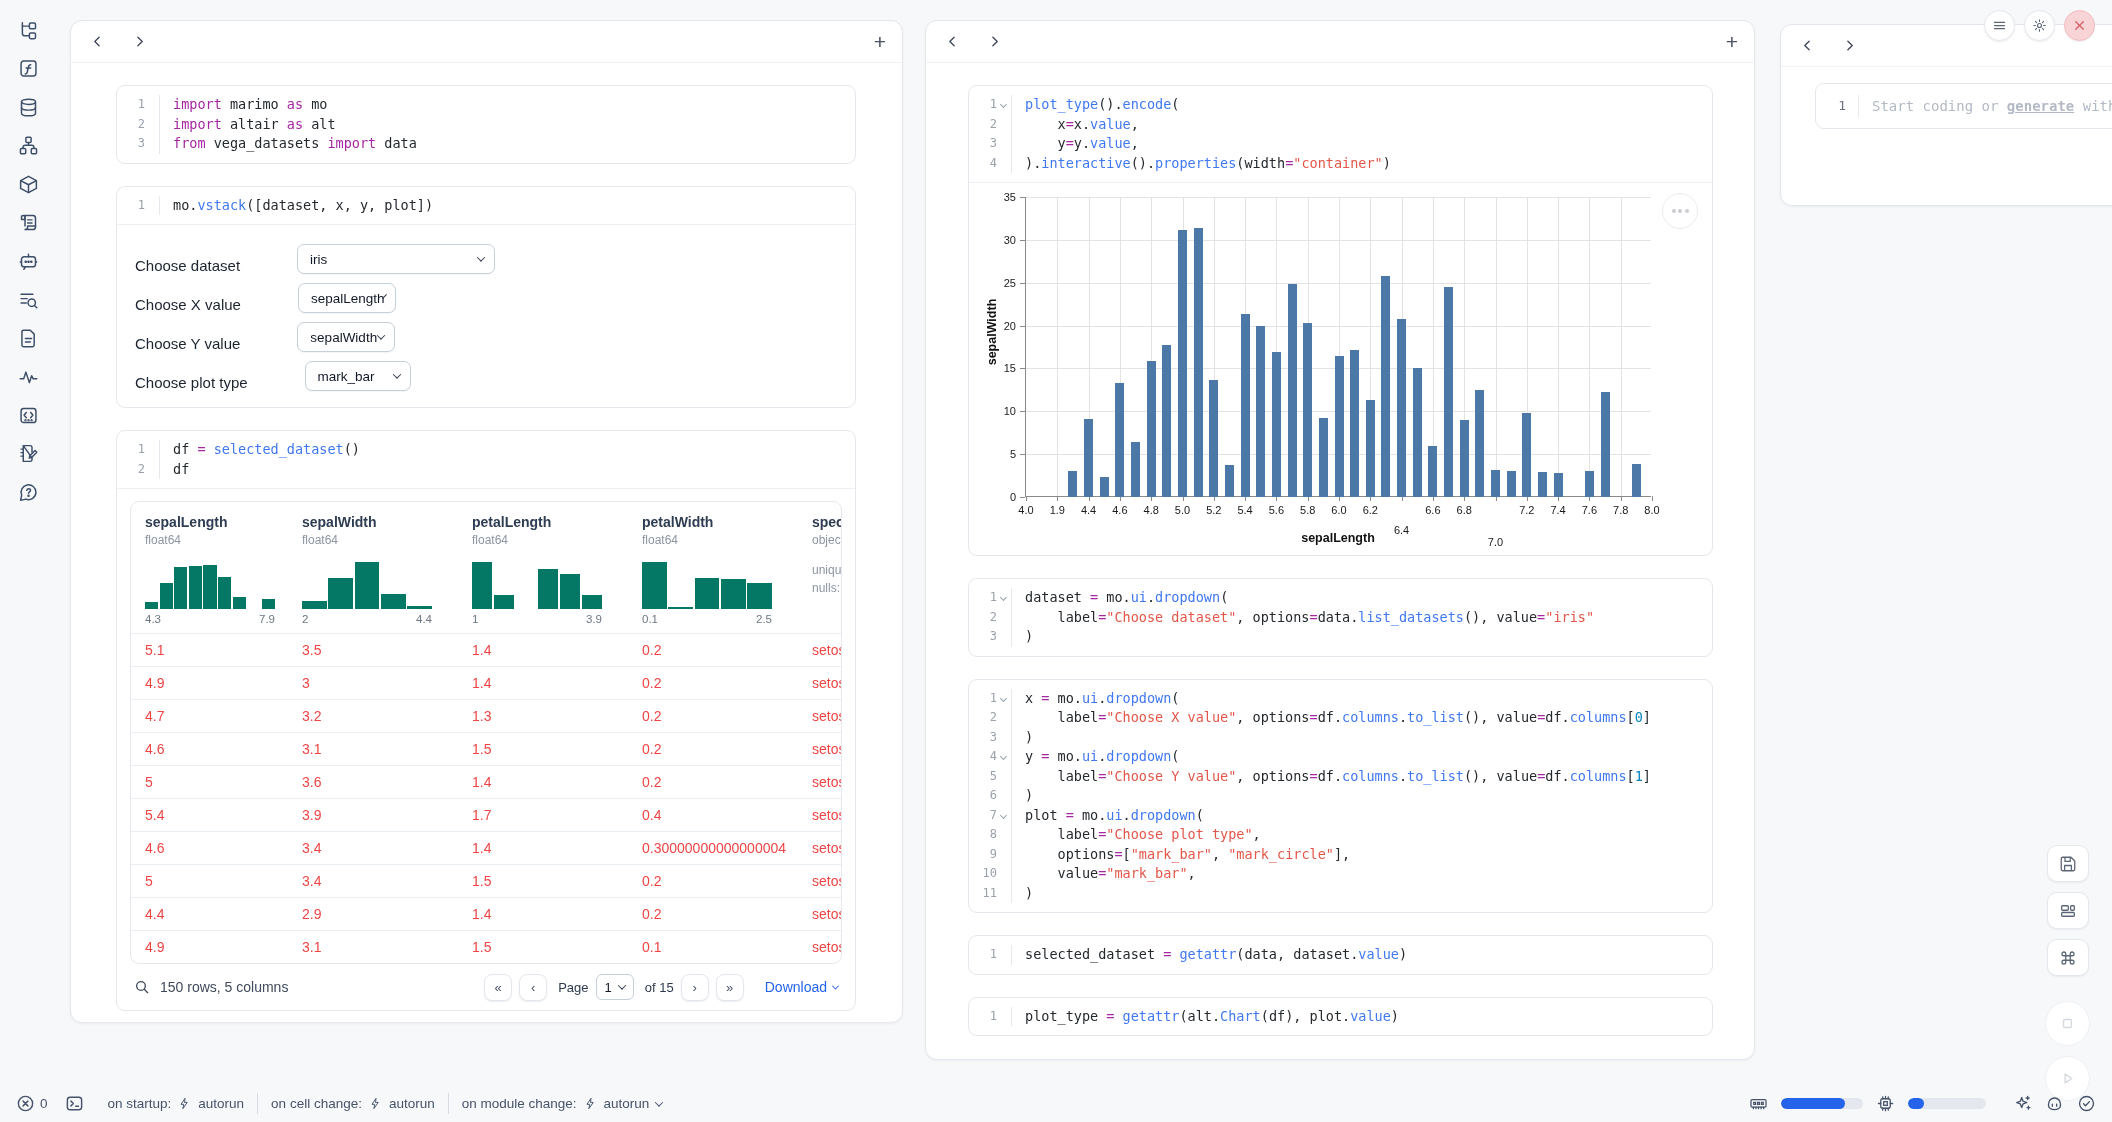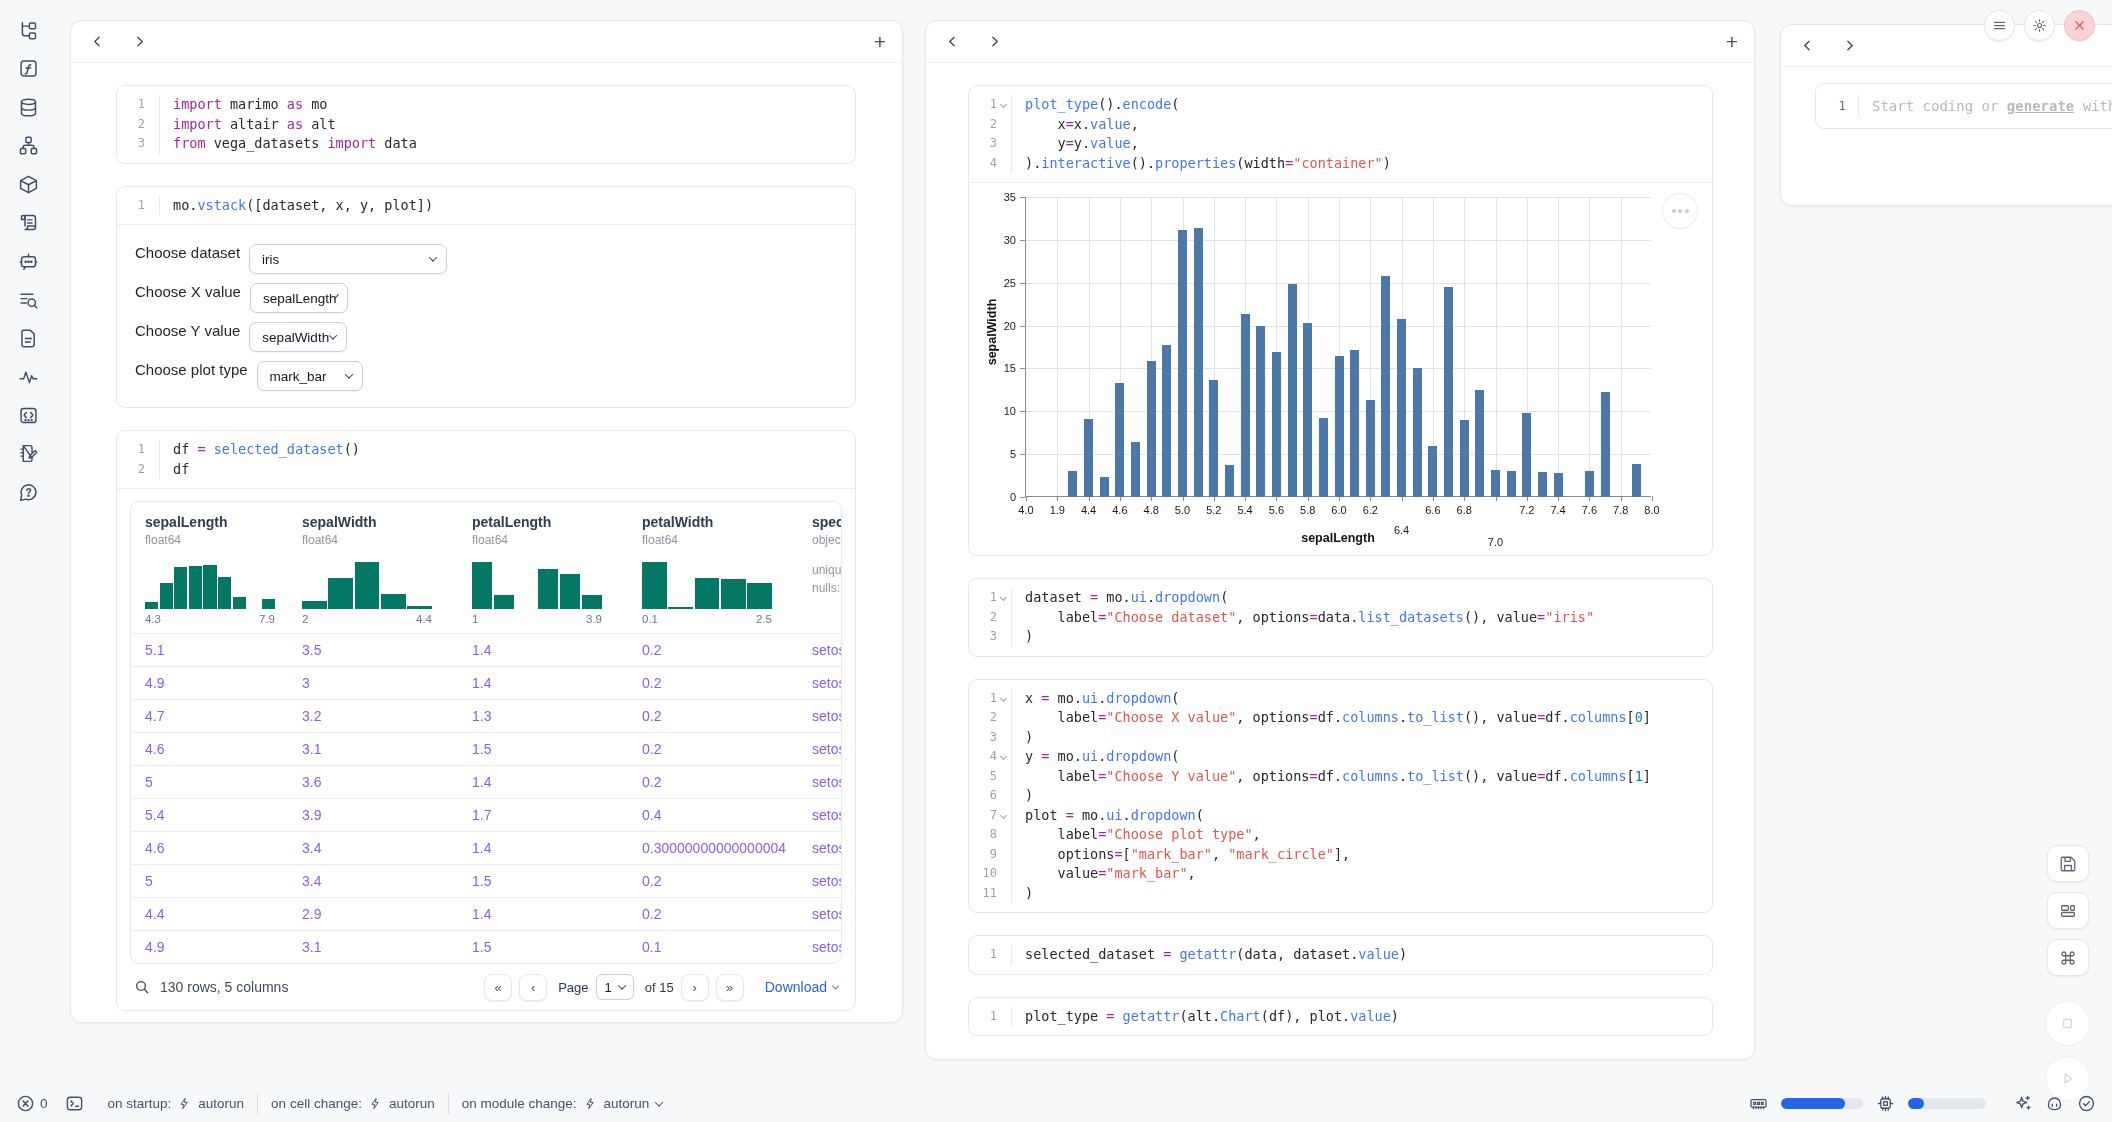--- a/index.html
+++ b/index.html
@@ -49,7 +49,7 @@
 
   
   .dd-out { padding:10px 18px 16px; }
-  .dd-row { display:flex; align-items:flex-start; margin-top:9px; height:30px; }
+  .dd-row { display:flex; align-items:flex-end; margin-top:9px; height:30px;gap:48px; }
   .dd-label { font-size:15px; color:#1c2430; margin-right:9px; }
   .dd-select { display:inline-flex; align-items:center; height:30px; border:1px solid #c6cfda;
     border-radius:7px; background:#fff; padding:0 10px 0 12px; font-size:13.5px; color:#111827;

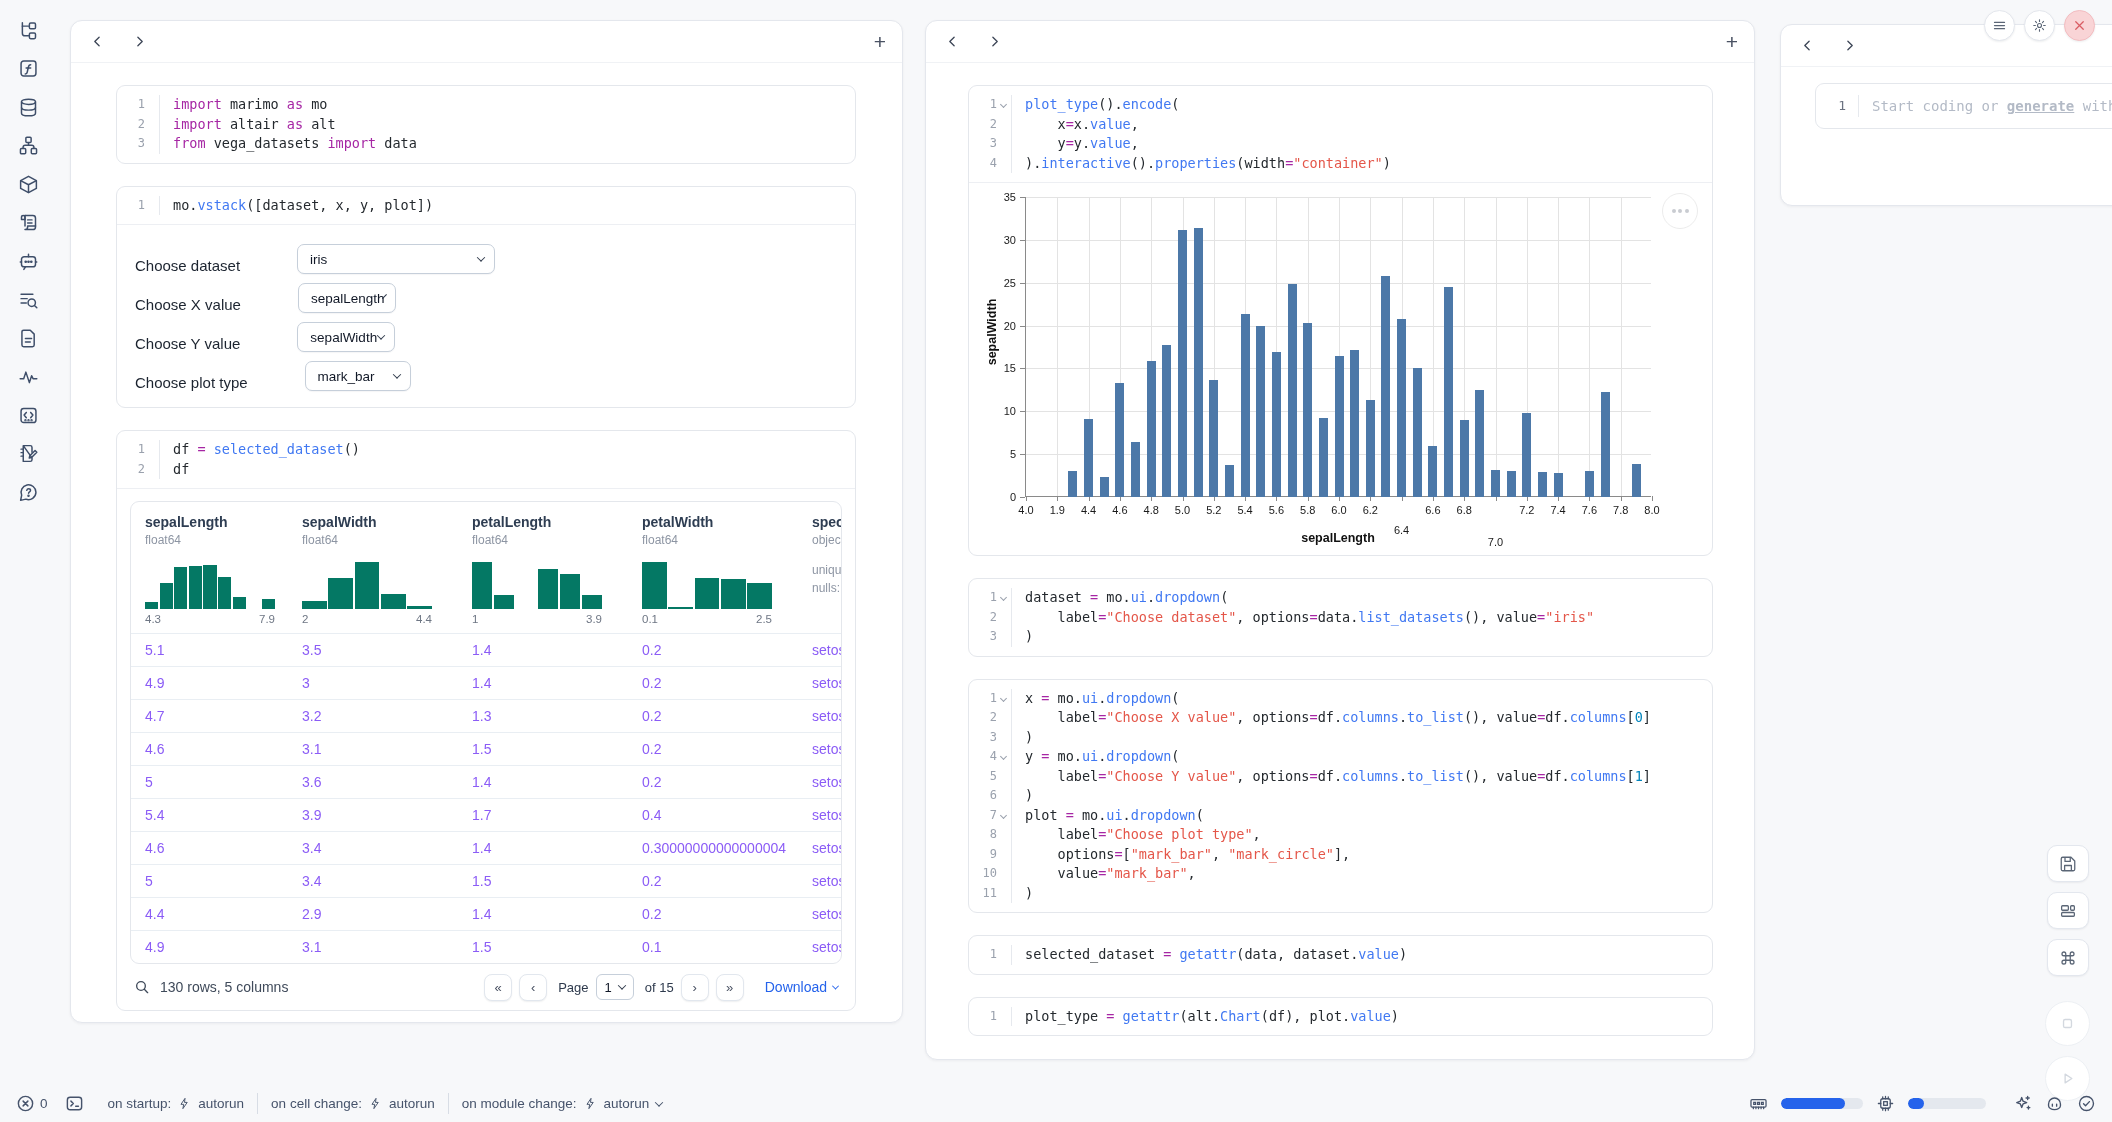--- a/index.html
+++ b/index.html
@@ -76,7 +76,7 @@
     color:#6e7684; margin-top:4px; }
   .t-meta { font-size:12px; color:#8d95a3; margin-top:14px; line-height:18px; white-space:nowrap; }
   .t-row { display:flex; border-top:1px solid #e9eef3; height:33px; align-items:center; }
-  .t-cell { flex:none; padding-left:14px; font-size:14px; color:#8b5cf6; white-space:nowrap;
+  .t-cell { flex:none; padding-left:14px; font-size:14px; color:#ef4444; white-space:nowrap;
     overflow:hidden; }
   .t-cell:nth-child(1){ width:157px; } .t-cell:nth-child(2){ width:170px; }
   .t-cell:nth-child(3){ width:170px; } .t-cell:nth-child(4){ width:170px; }

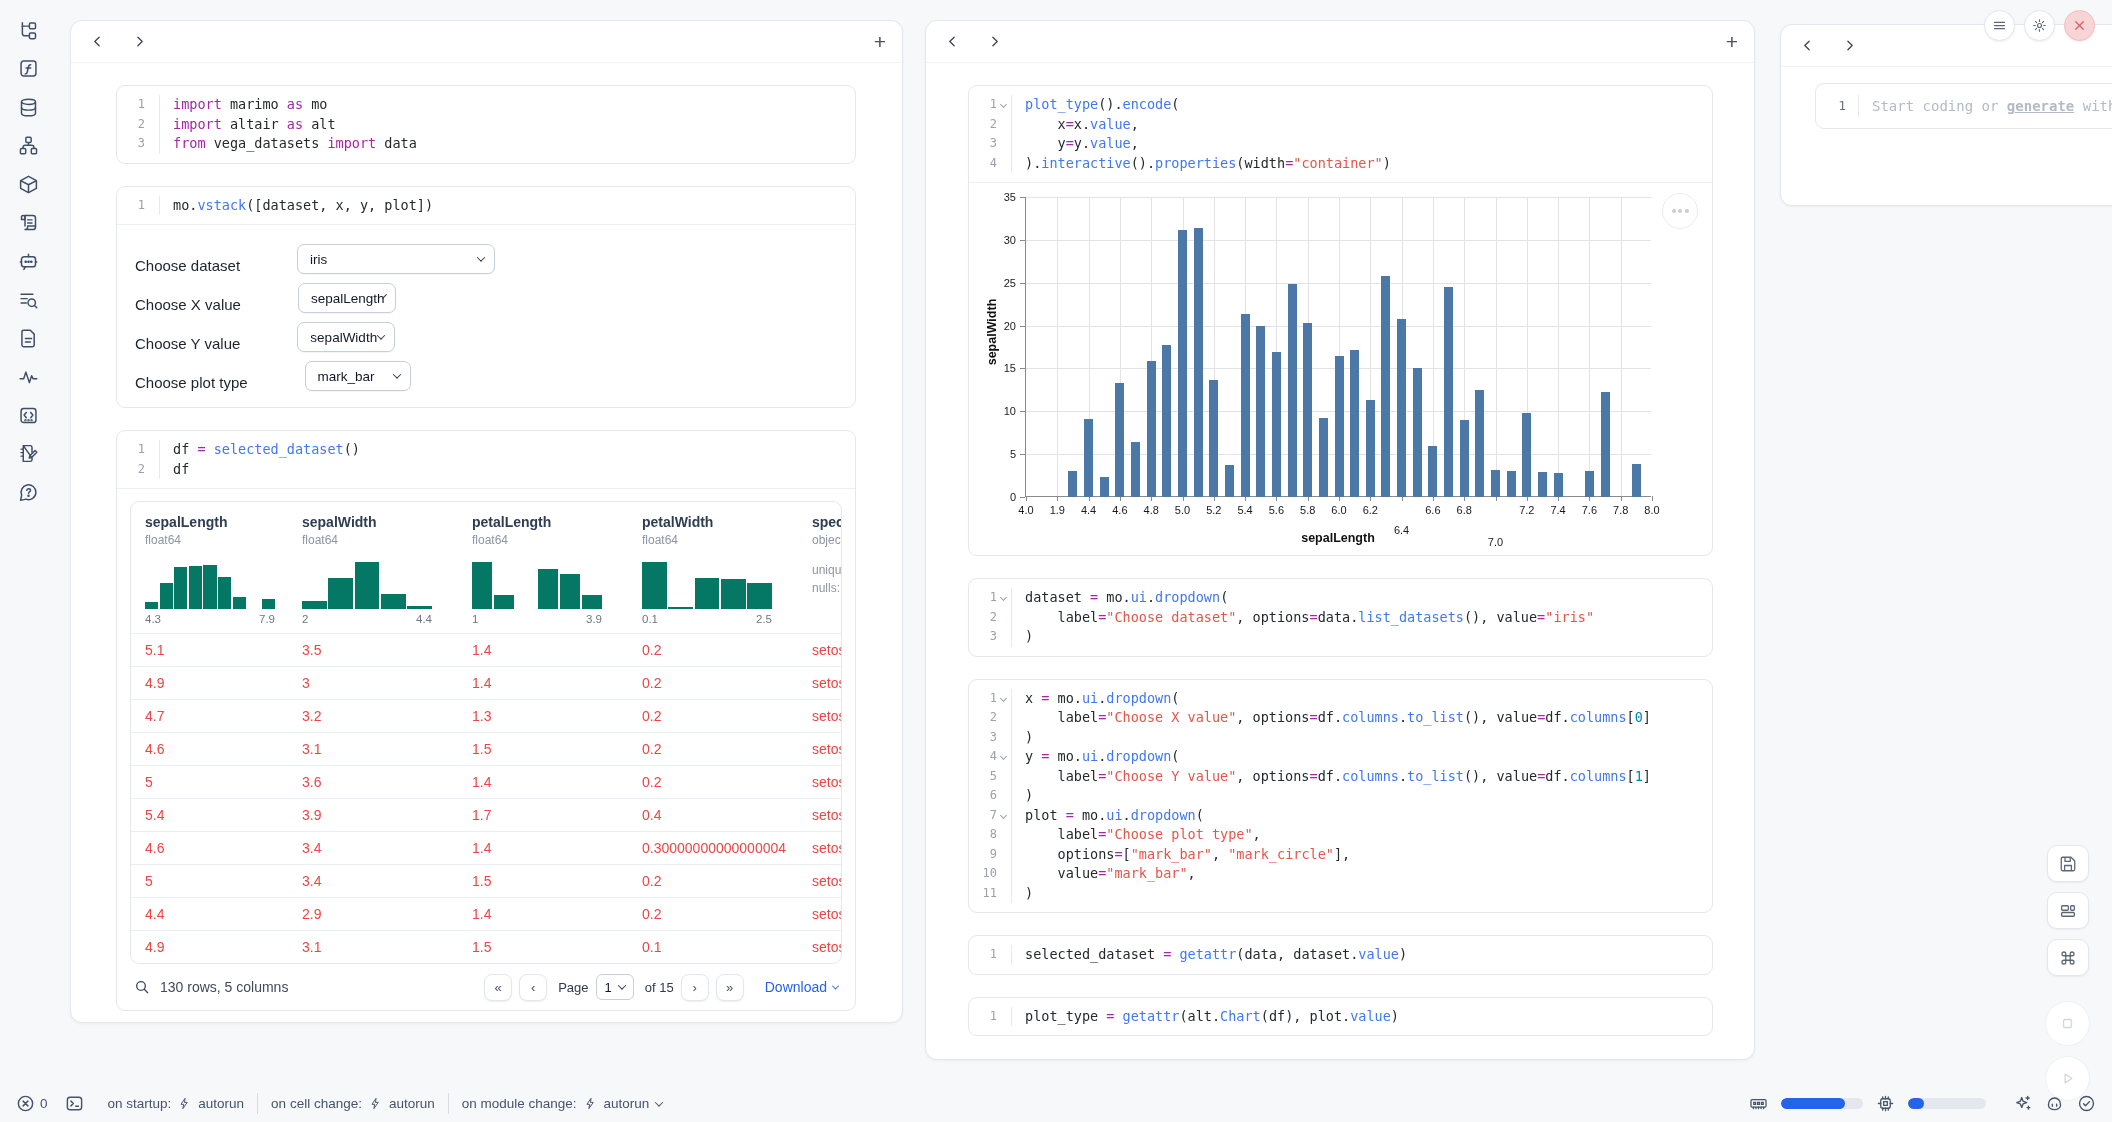--- a/index.html
+++ b/index.html
@@ -481,7 +481,7 @@
             <circle cx="10.5" cy="10.5" r="6.5"></circle>
             <path d="m15.5 15.5 5 5" stroke-linecap="round"></path>
           </svg>
-        <span class="t-summary">130 rows, 5 columns</span>
+        <span class="t-summary">150 rows, 5 columns</span>
         <div class="pg-group">
           <span class="pg-btn">«</span>
           <span class="pg-btn">‹</span>

